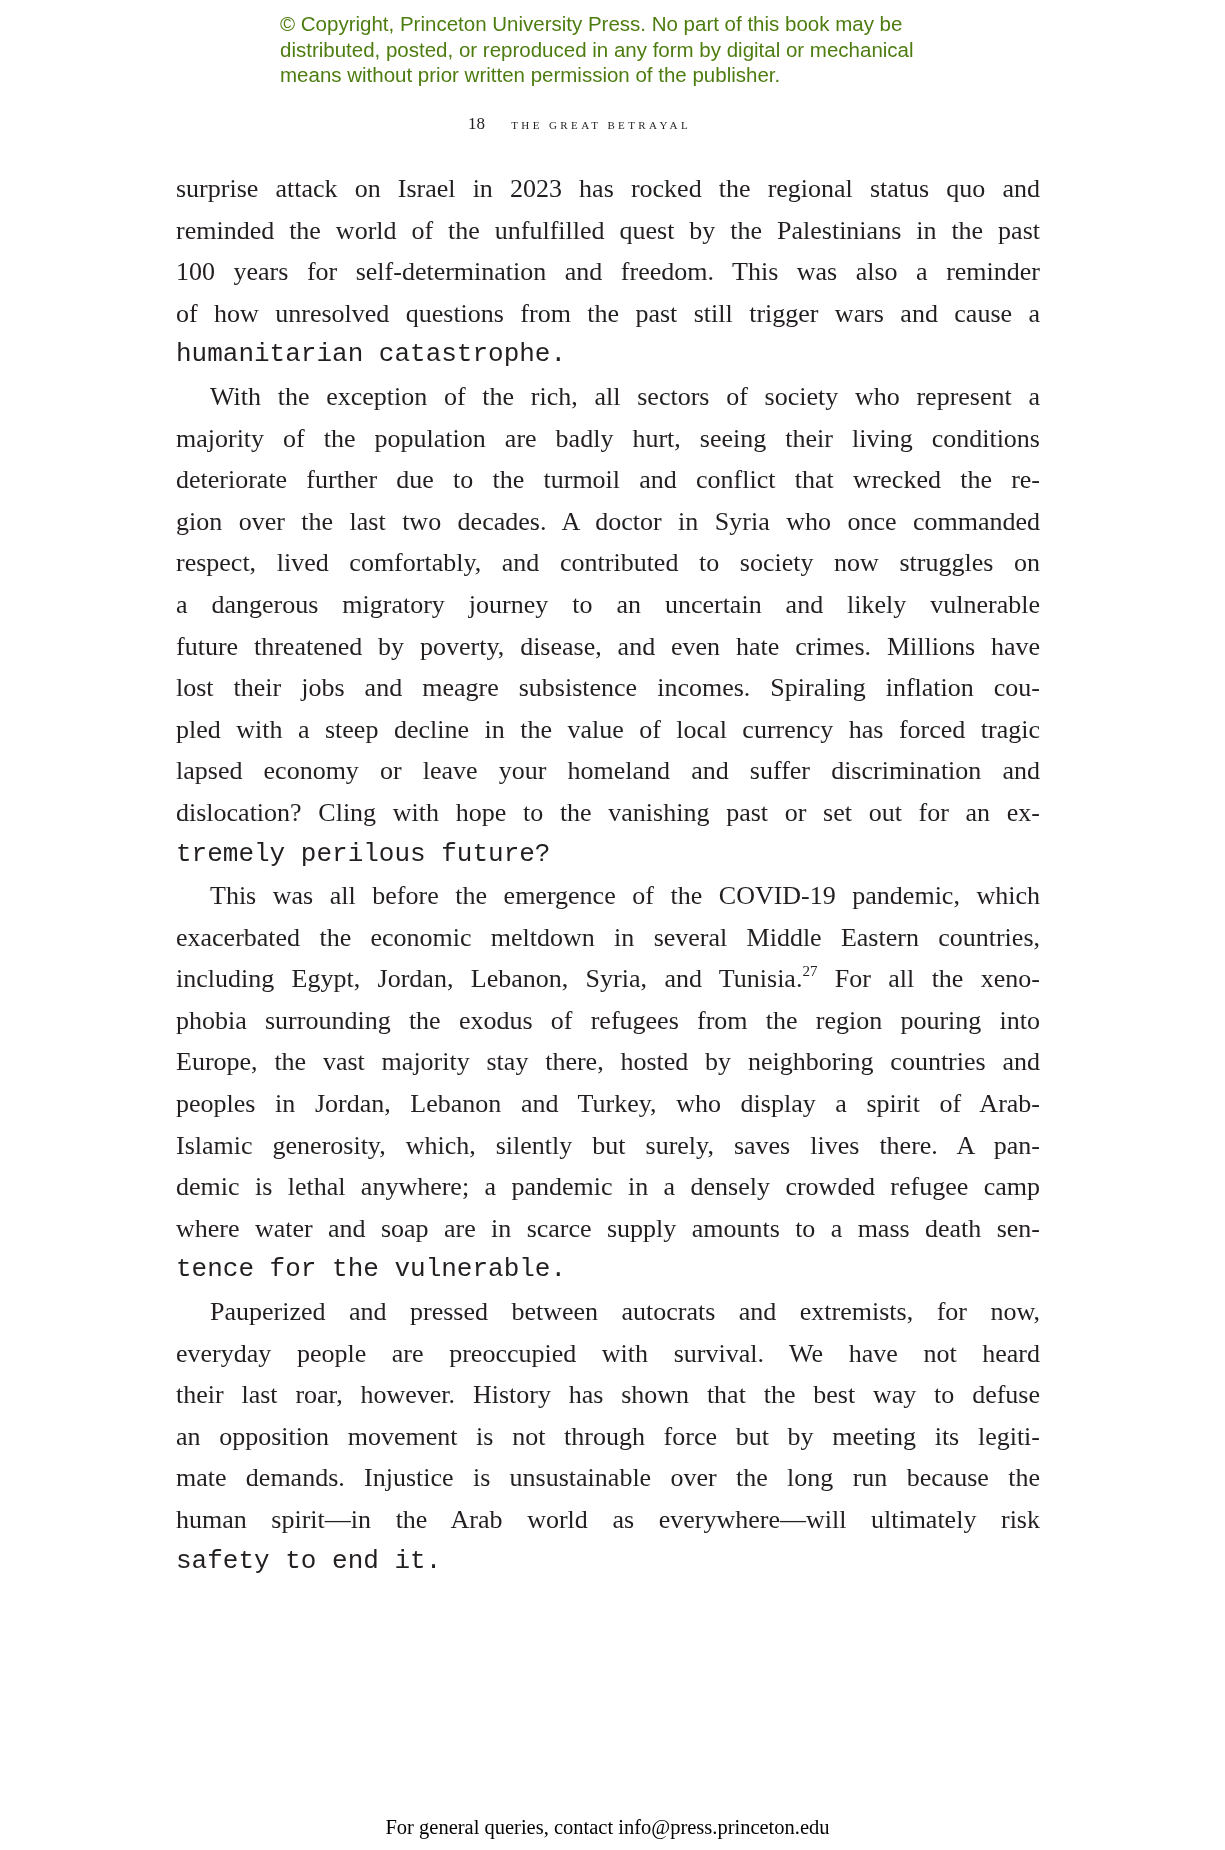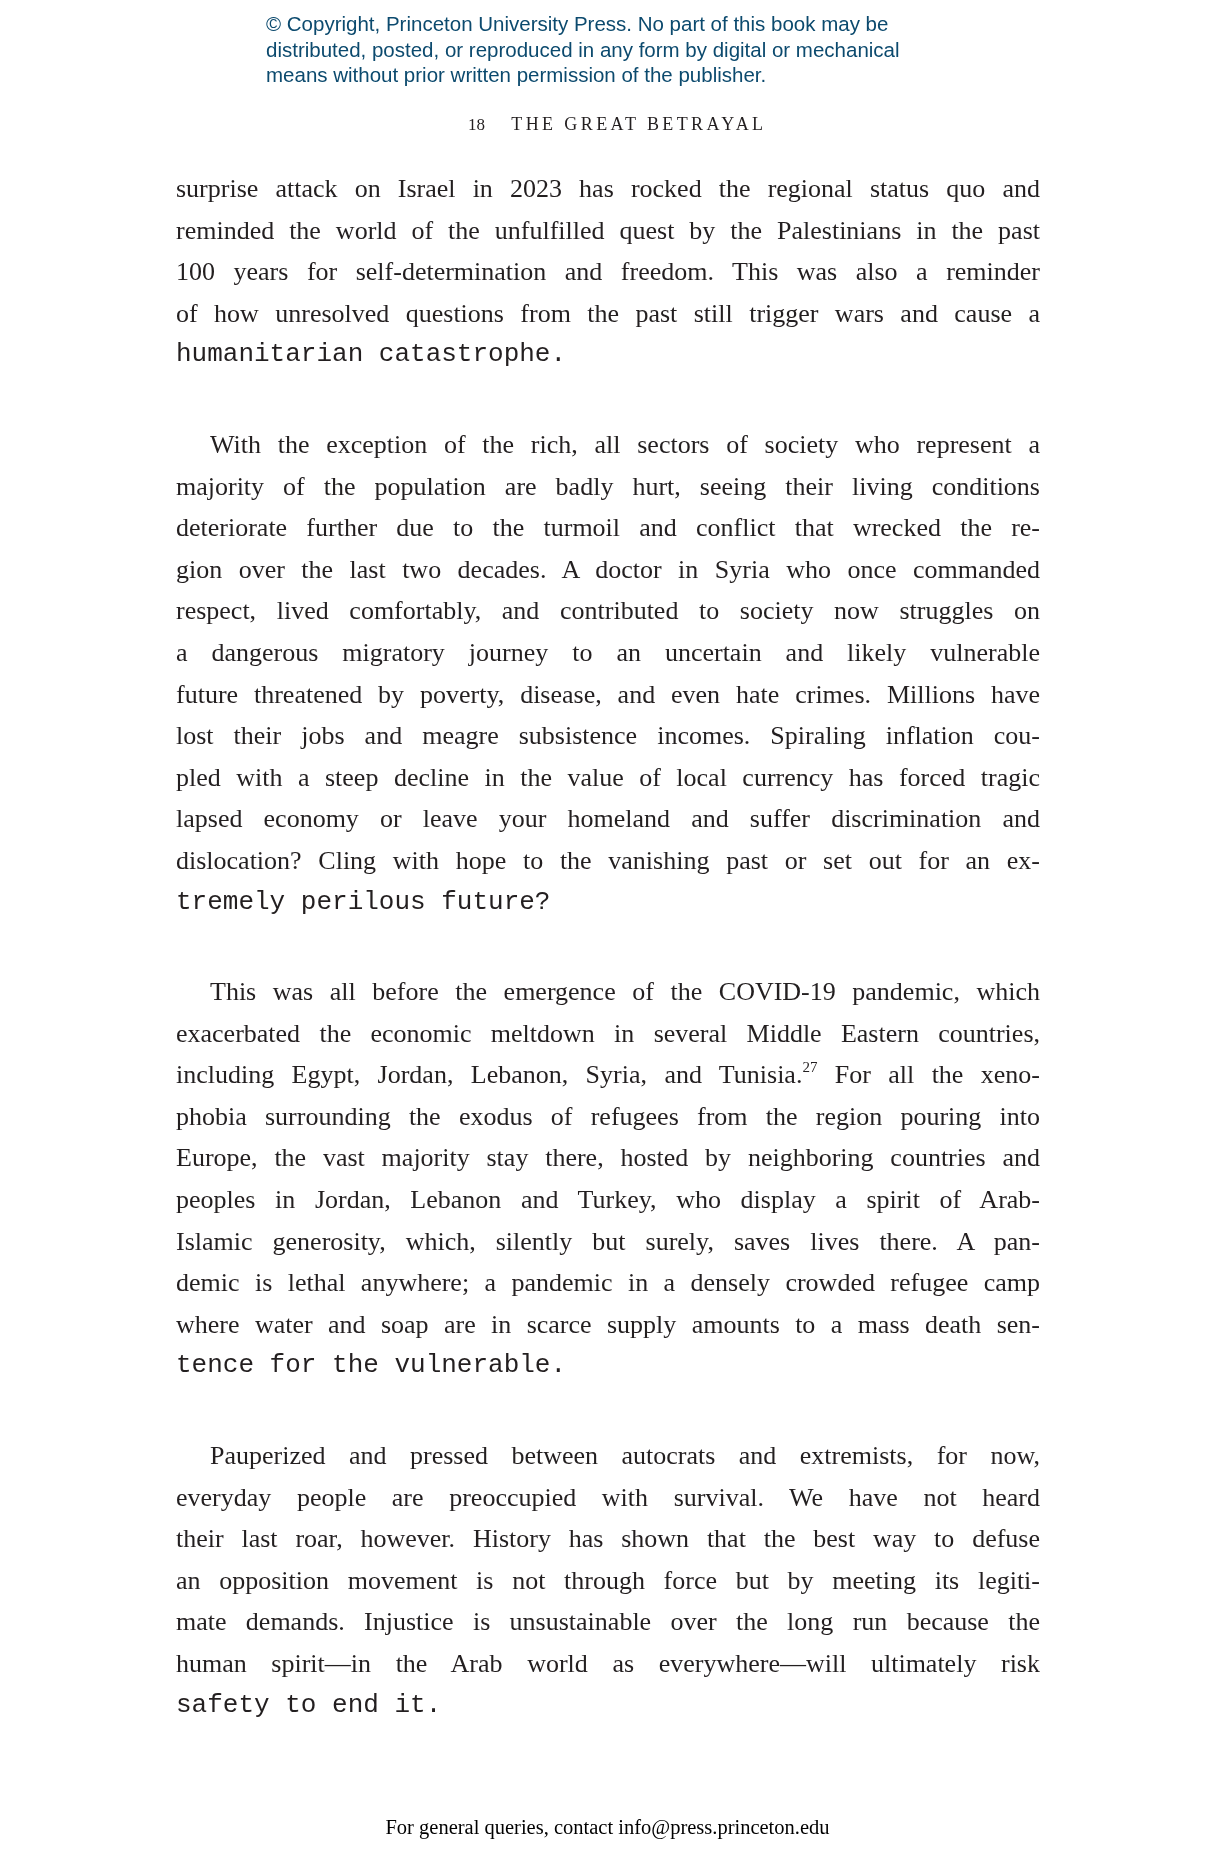--- a/index.html
+++ b/index.html
@@ -16,13 +16,13 @@
   }
   .copyright {
     position: absolute;
-    left: 266px;
+    left: 280px;
     top: 11px;
     width: 720px;
     font-family: "Liberation Sans", sans-serif;
     font-size: 20.5px;
     line-height: 25.5px;
-    color: #0c4a6e;
+    color: #4d7c0f;
   }
   .copyright .cline {
     display: block;

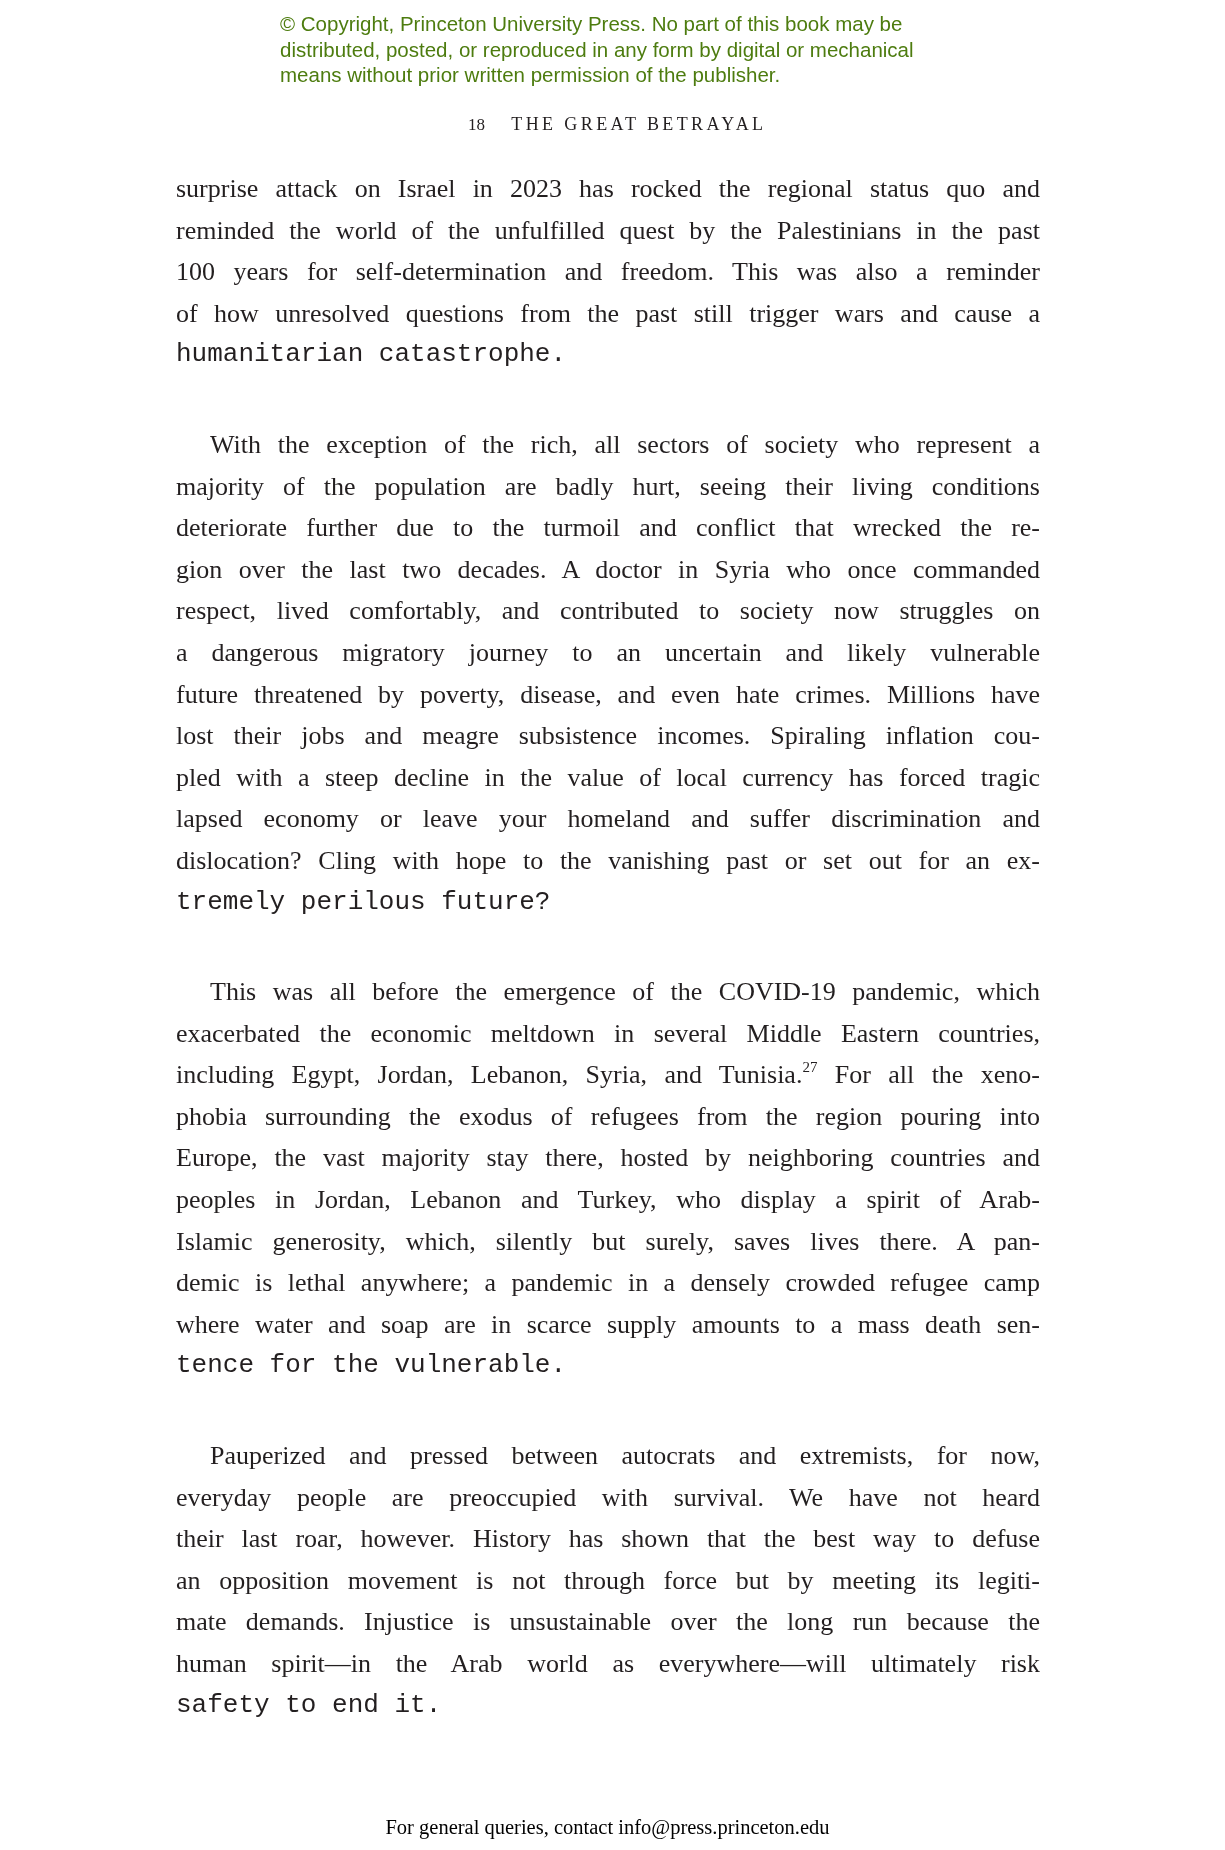--- a/index.html
+++ b/index.html
@@ -44,7 +44,7 @@
   }
   .running-head .book-title {
     letter-spacing: 3.4px;
-    font-size: 18px;
+    font-size: 11px;
     margin-top: 24px;
   }
   .body-text {

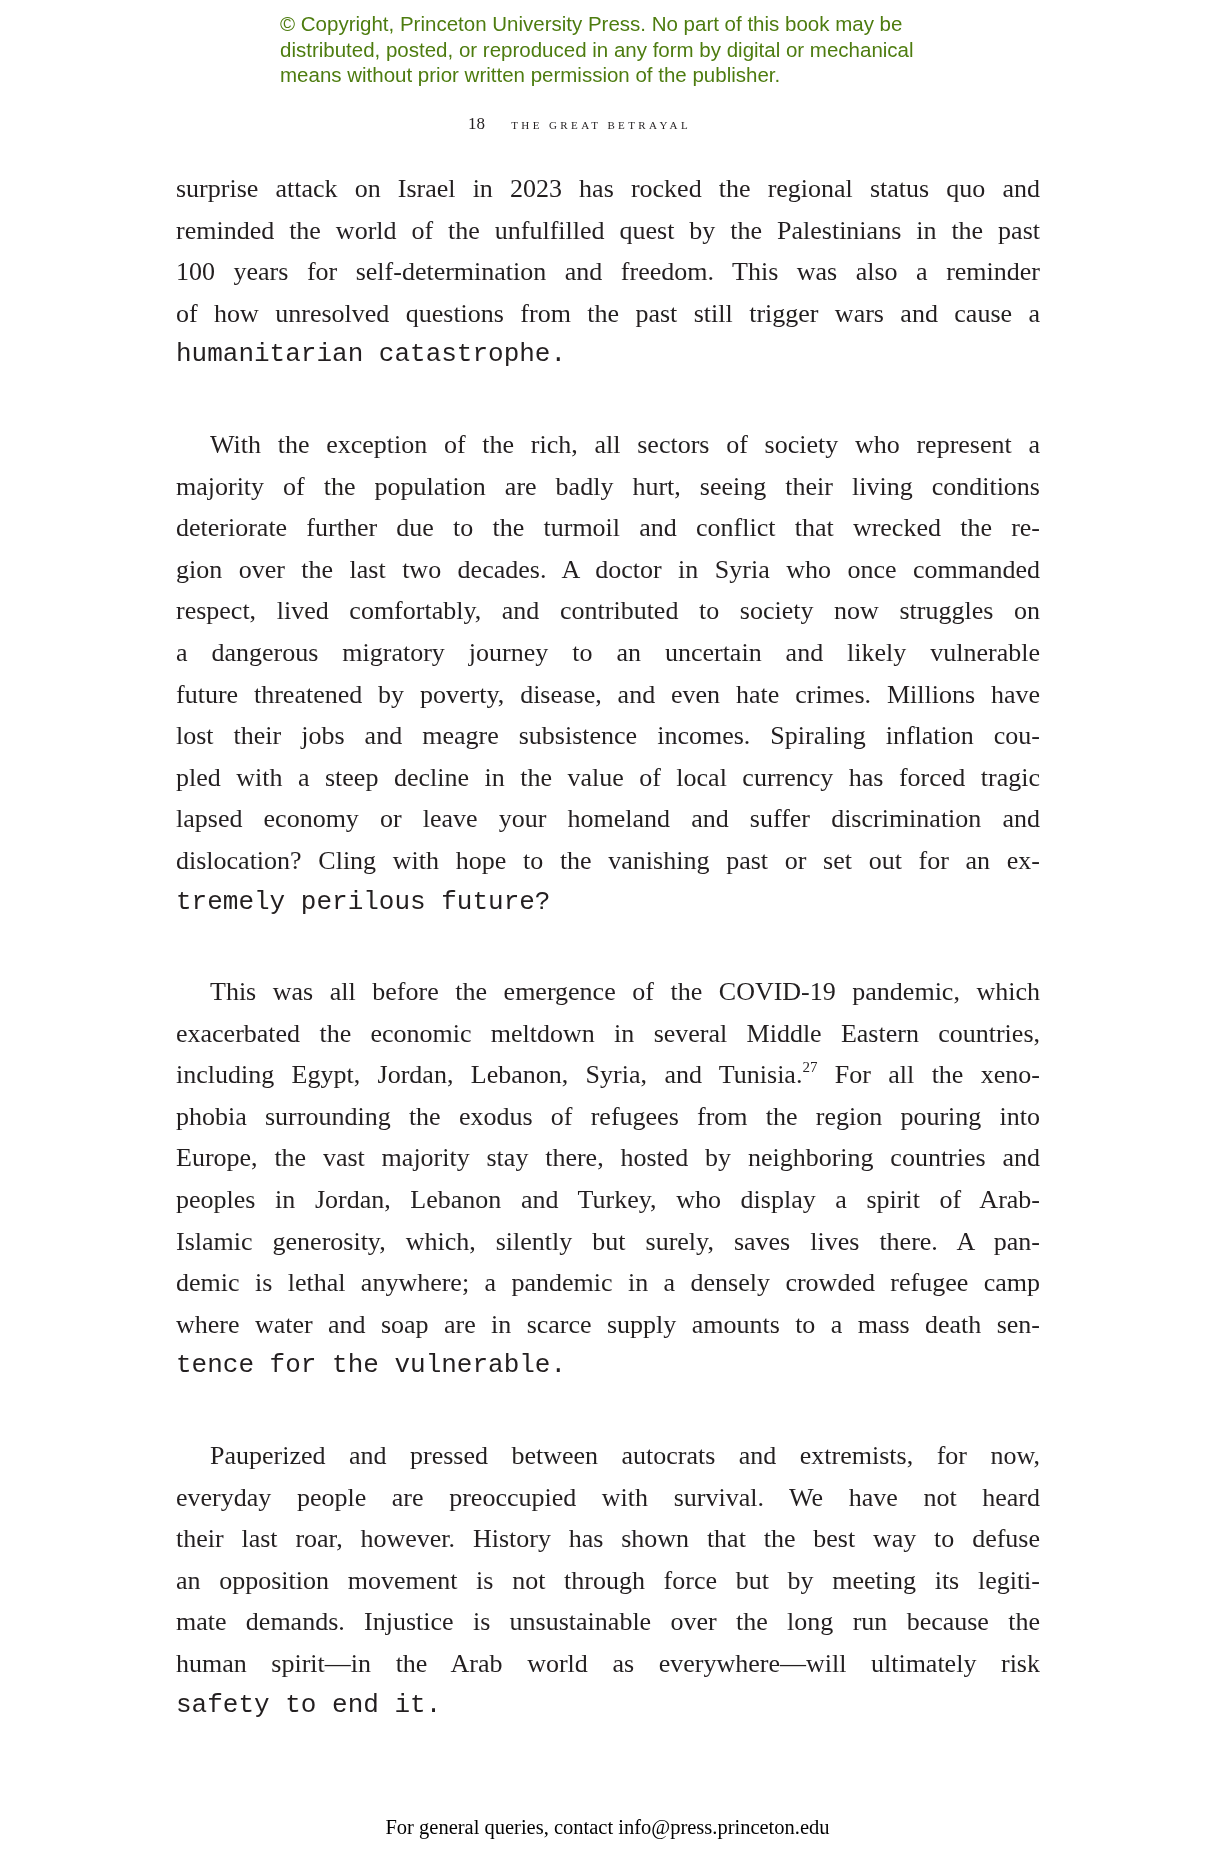--- a/index.html
+++ b/index.html
@@ -67,7 +67,6 @@
   }
   .line.indent {
     padding-left: 34px;
-    margin-top: 48px;
   }
   .line.last {
     text-align-last: left;

